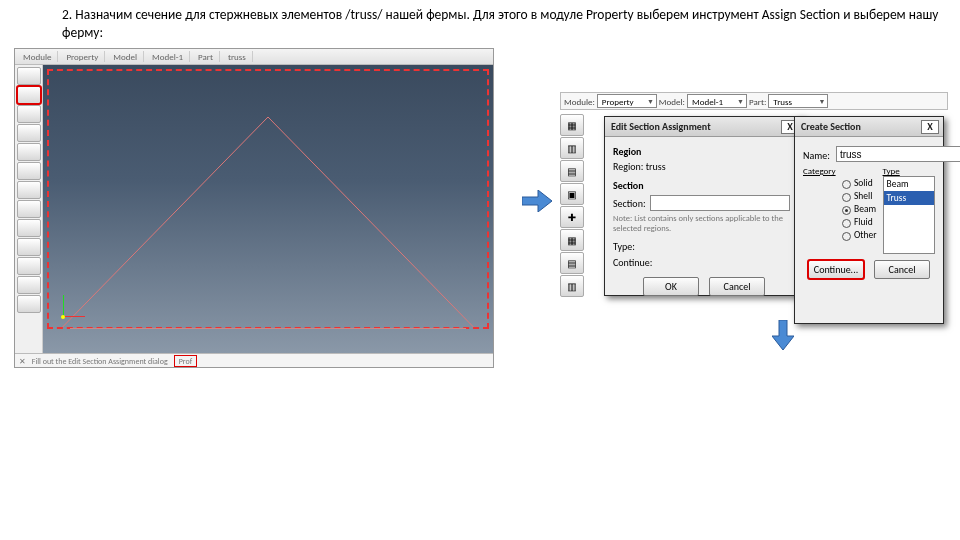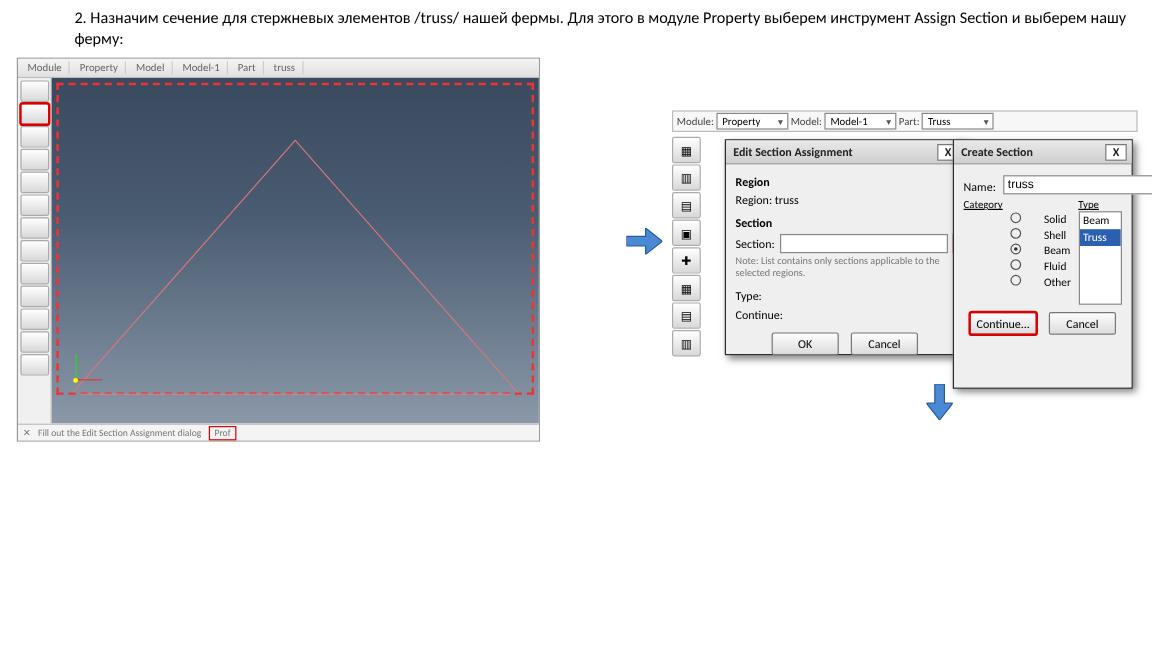--- a/index.html
+++ b/index.html
@@ -7,7 +7,7 @@
   .instruction { font-size: 13.5px; padding: 6px 14px 2px 14px; color: #000; line-height: 1.35; margin-left: 48px; }
 
   .main-viewport {
-    position: absolute; left: 14px; top: 48px; width: 436px; height: 320px;
+    position: absolute; left: 14px; top: 48px; width: 480px; height: 320px;
     border: 1px solid #999; background: #fff;
   }
   .vp-toolbar { height: 16px; background: linear-gradient(#f4f4f4,#e1e1e1); border-bottom: 1px solid #bbb; display:flex; align-items:center; gap:2px; padding:0 2px; font-size:9px; color:#666;}

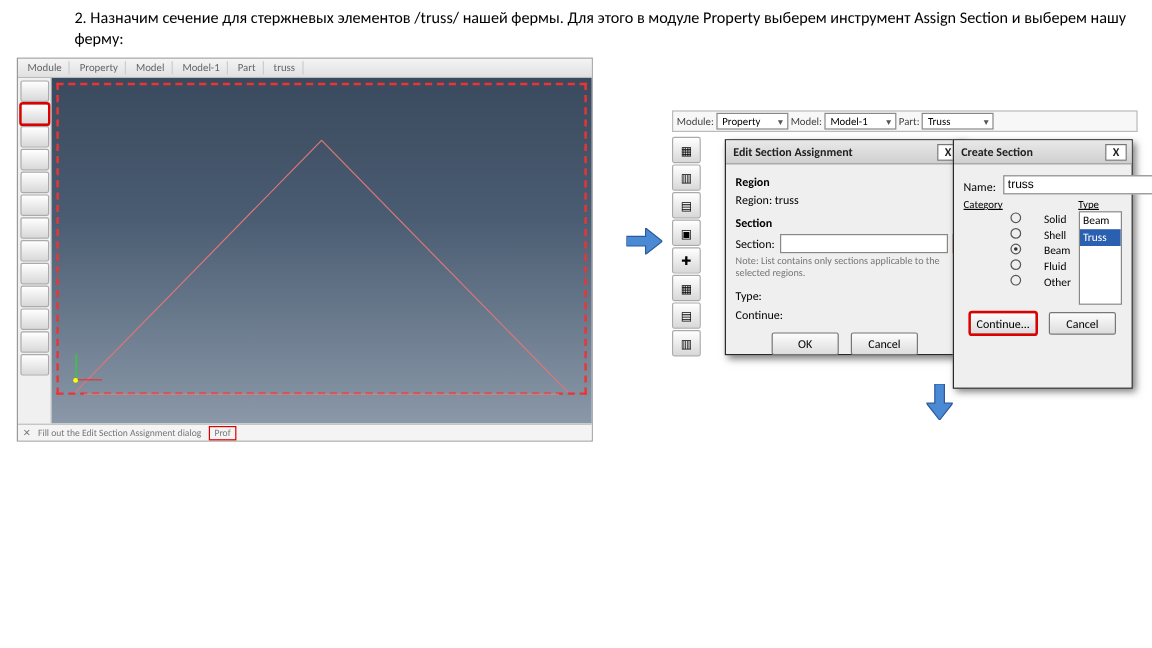--- a/index.html
+++ b/index.html
@@ -60,7 +60,7 @@
   .dlg-create{left:234px;top:24px;width:150px;height:208px;}
   .dlg-create .cols{display:flex;gap:6px;margin-top:3px;}
   .dlg-create .col-cat{display:flex;flex-direction:column;gap:1px;font-size:9.5px;}
-  .dlg-create .radio{display:flex;align-items:flex-start;gap:19px;padding-left:39px;}
+  .dlg-create .radio{display:flex;align-items:flex-end;gap:3px;padding-left:39px;}
   .dlg-create .radio .r{width:9px;height:9px;border:1px solid #555;border-radius:50%;display:inline-block;position:relative;}
   .dlg-create .radio .r.checked::after{content:"";position:absolute;inset:2px;border-radius:50%;background:#333;}
   .dlg-create .typebox{flex:1;border:1px solid #888;background:#fff;height:78px;font-size:9.5px;overflow:hidden;}

